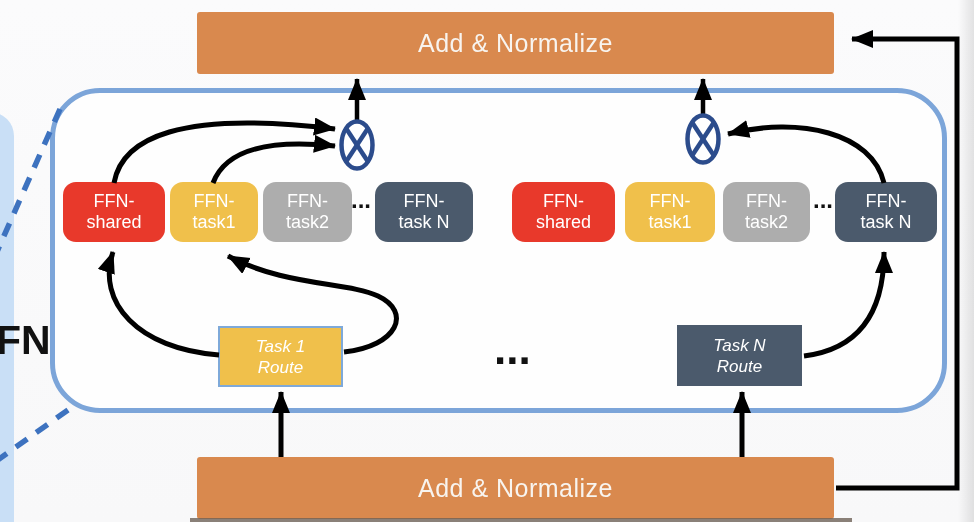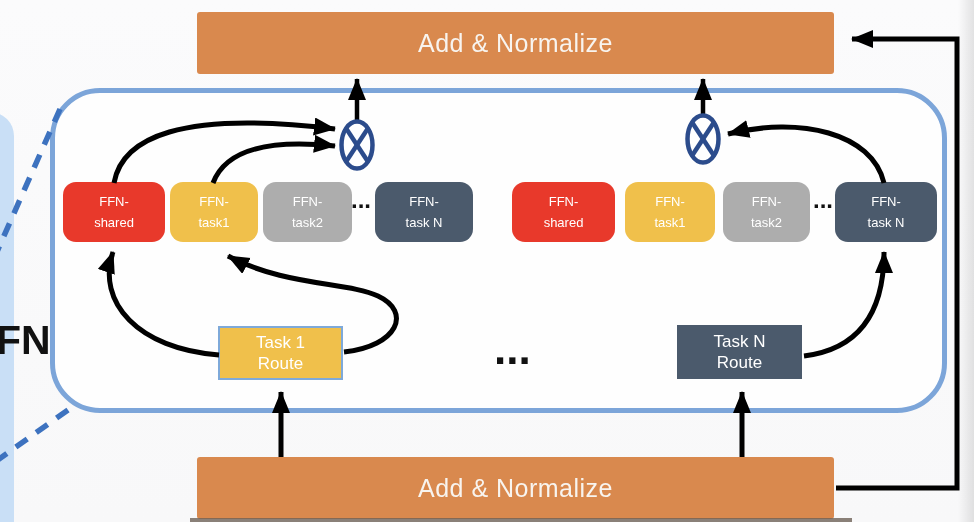--- a/index.html
+++ b/index.html
@@ -20,7 +20,7 @@
   .bottom-cut{position:absolute;left:190px;top:518px;width:662px;height:4px;
               background:#6e6157;opacity:.8;}
   .expert{position:absolute;top:182px;height:60px;border-radius:13px;color:#fff;
-          font-size:13px;line-height:21px;display:flex;flex-direction:column;
+          font-size:18px;line-height:21px;display:flex;flex-direction:column;
           align-items:center;justify-content:center;text-align:center;}
   .route{position:absolute;width:125px;height:54px;color:#fff;font-size:17px;
          line-height:21px;display:flex;flex-direction:column;align-items:center;

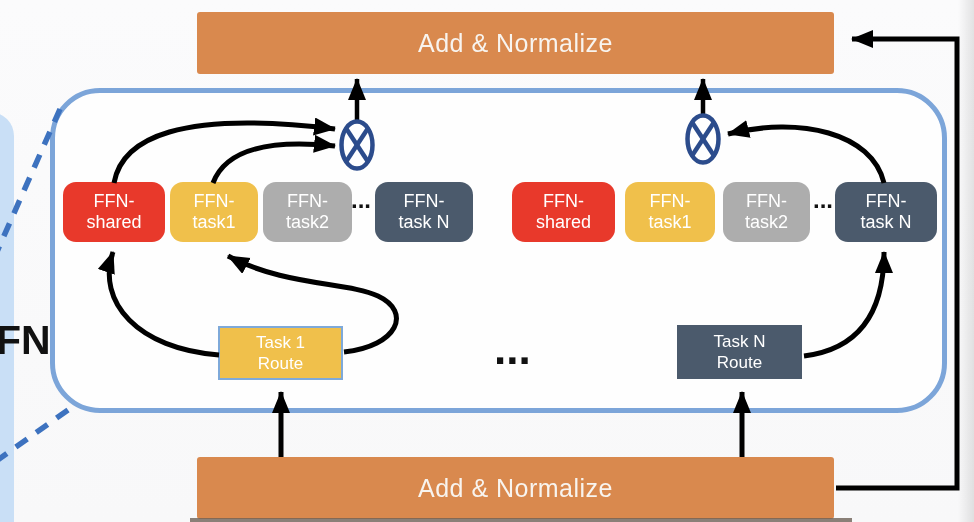--- a/index.html
+++ b/index.html
@@ -22,9 +22,9 @@
   .expert{position:absolute;top:182px;height:60px;border-radius:13px;color:#fff;
           font-size:18px;line-height:21px;display:flex;flex-direction:column;
           align-items:center;justify-content:center;text-align:center;}
-  .route{position:absolute;width:125px;height:54px;color:#fff;font-size:17px;
+  .route{position:absolute;width:125px;height:61px;color:#fff;font-size:17px;
          line-height:21px;display:flex;flex-direction:column;align-items:center;
-         justify-content:center;text-align:center;box-sizing:border-box;}
+         justify-content:center;text-align:center;box-sizing:border-box;font-style:italic;}
   .dots-sm{position:absolute;top:186px;font-size:24px;font-weight:bold;color:#111;}
   .dots-lg{position:absolute;left:494px;top:324px;font-size:44px;font-weight:bold;color:#111;}
   .side-label{position:absolute;left:-4px;top:317px;font-size:41px;font-weight:bold;color:#111;}

